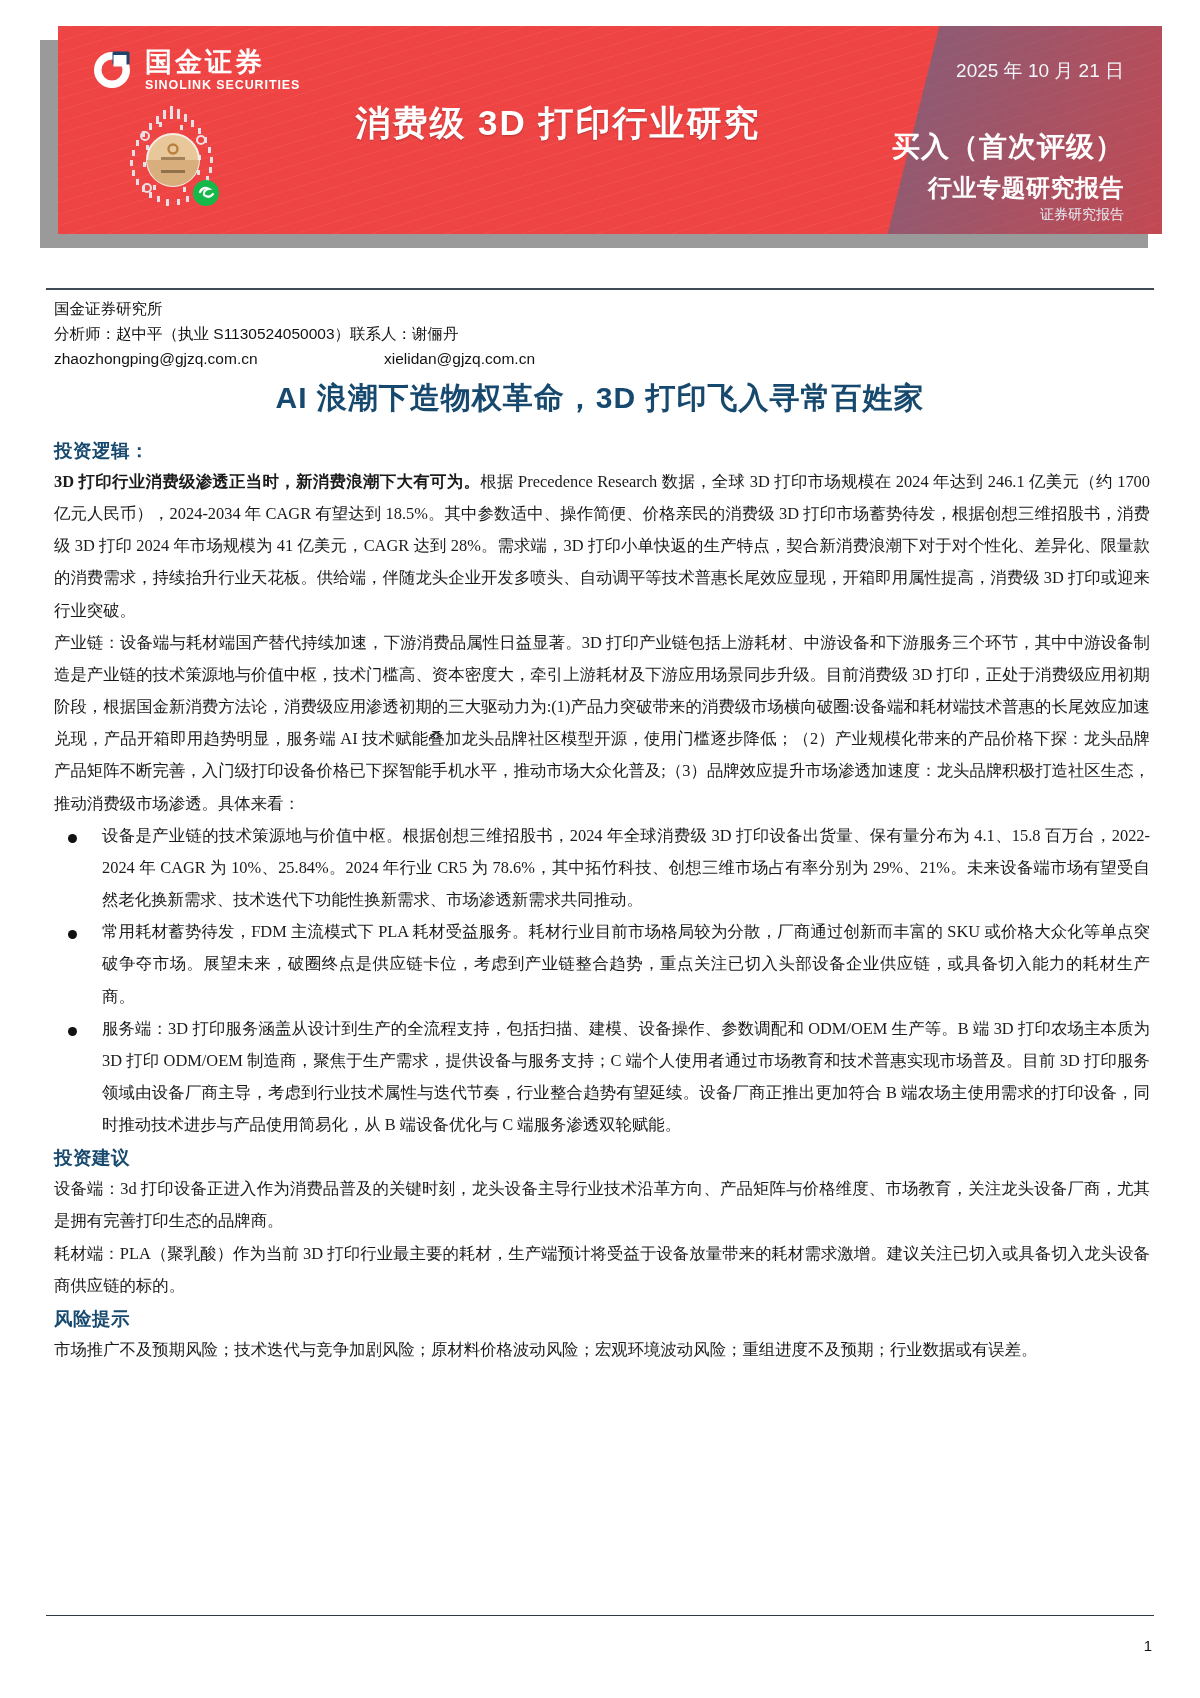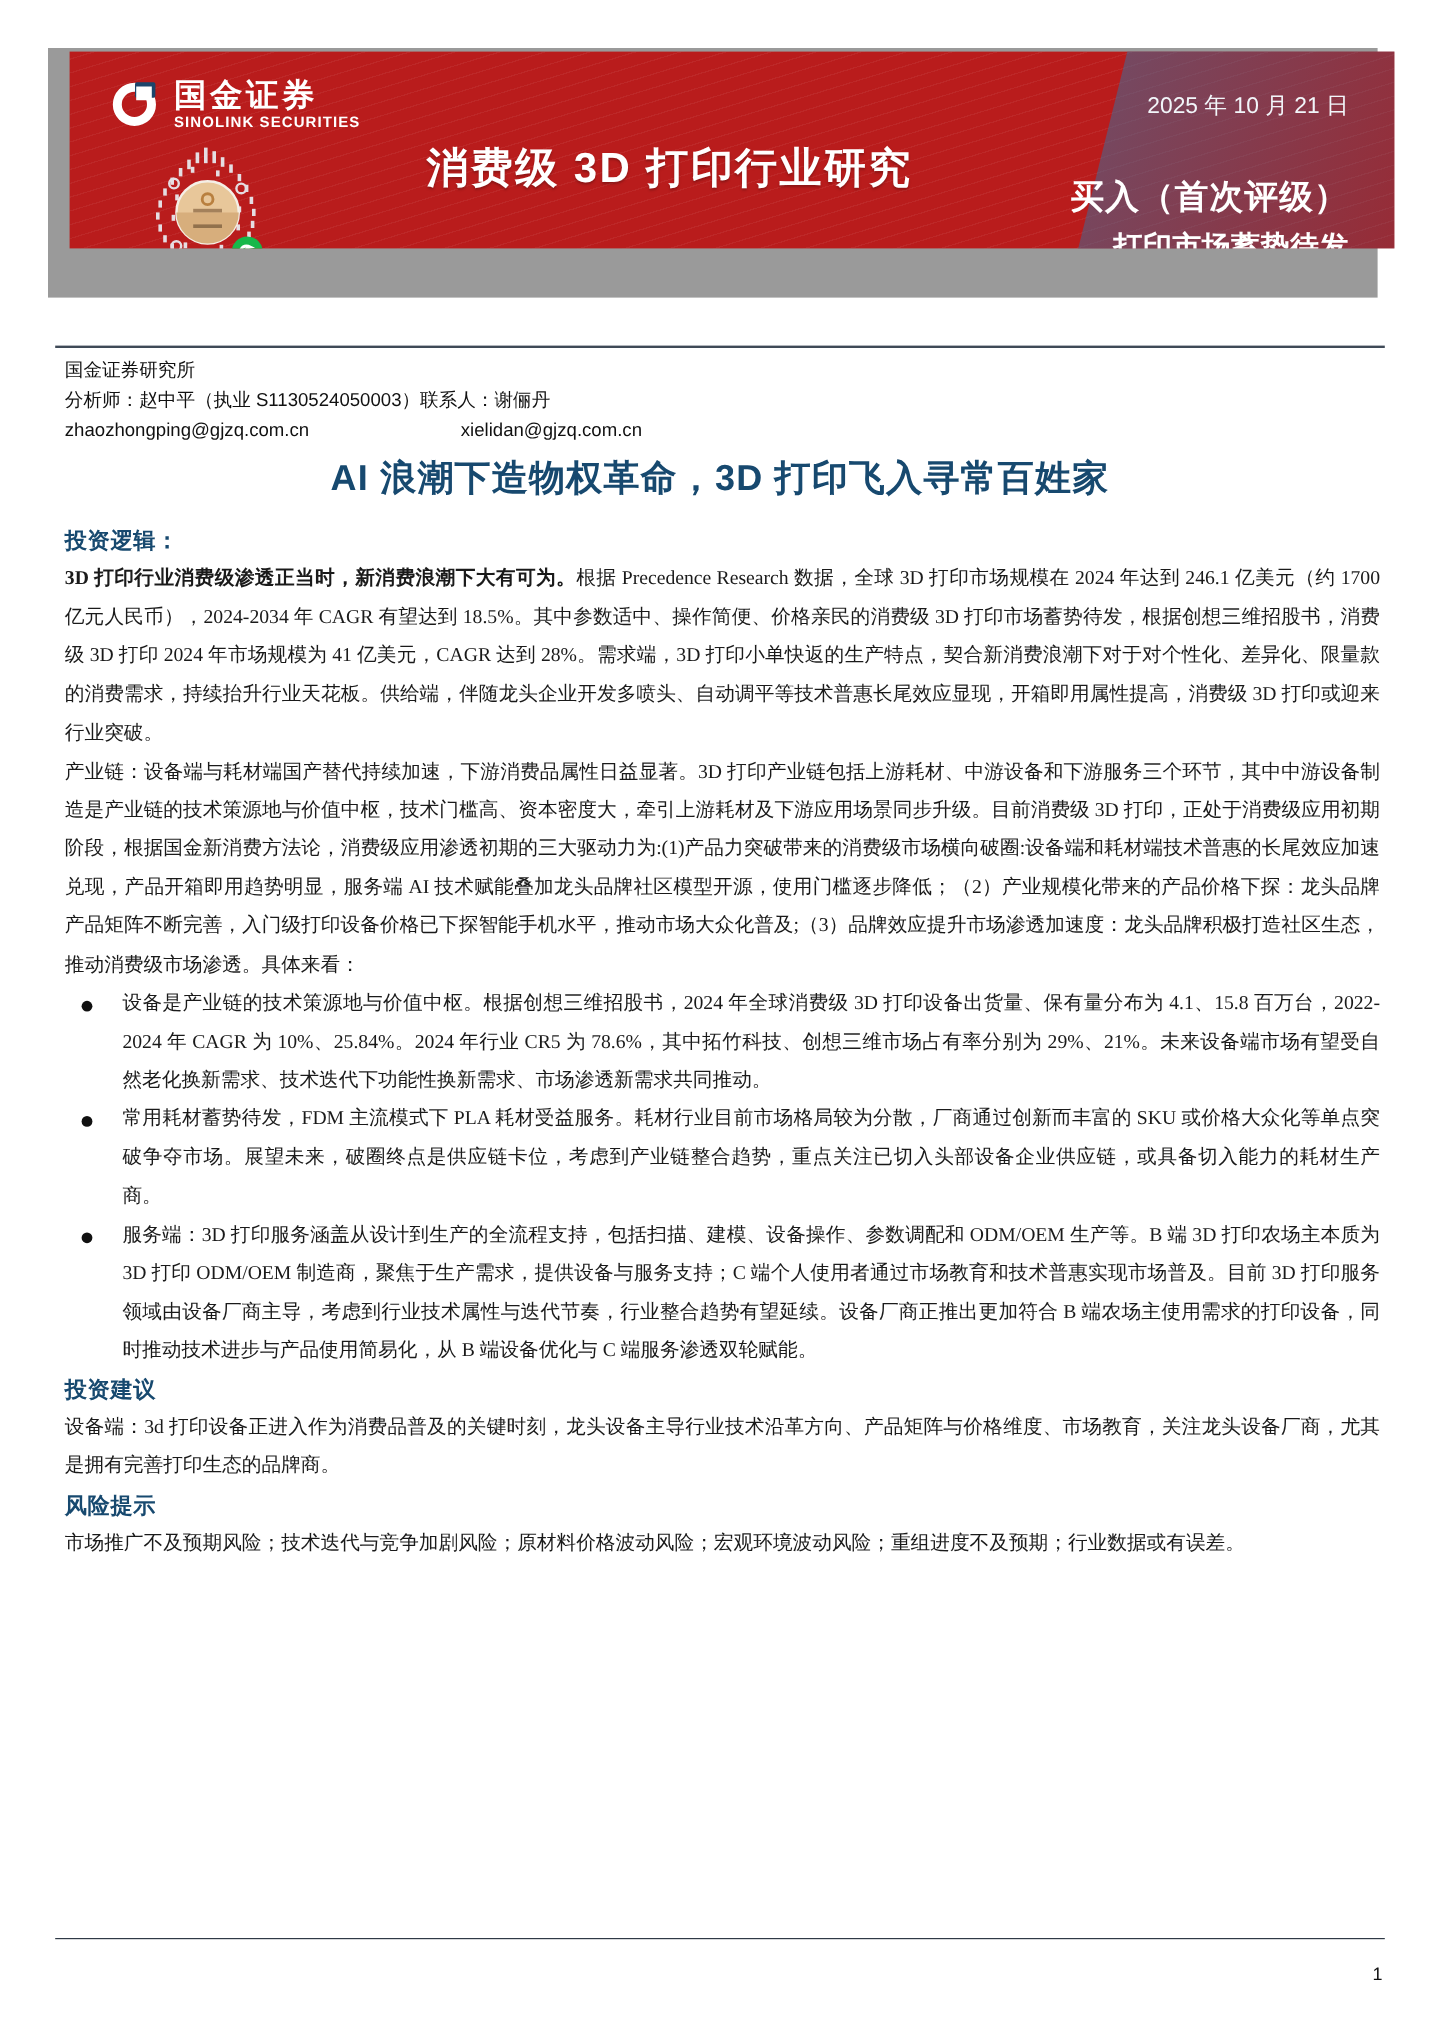--- a/index.html
+++ b/index.html
@@ -31,11 +31,11 @@
   }
   .header-banner {
     position: absolute;
-    left: 18px; top: 17px;
-    width: 1104px; height: 164px;
+    left: 18px; top: 0px;
+    width: 1104px; height: 208px;
     background:
       linear-gradient(118deg, #1d4468 0%, #1d4468 48%, #2a5a86 58%, #225party 60%, #1e4a72 72%, #193f62 100%);
-    background-color: #b91c1c;
+    background-color: #ef4444;
     overflow: hidden;
   }
   .header-banner::before {

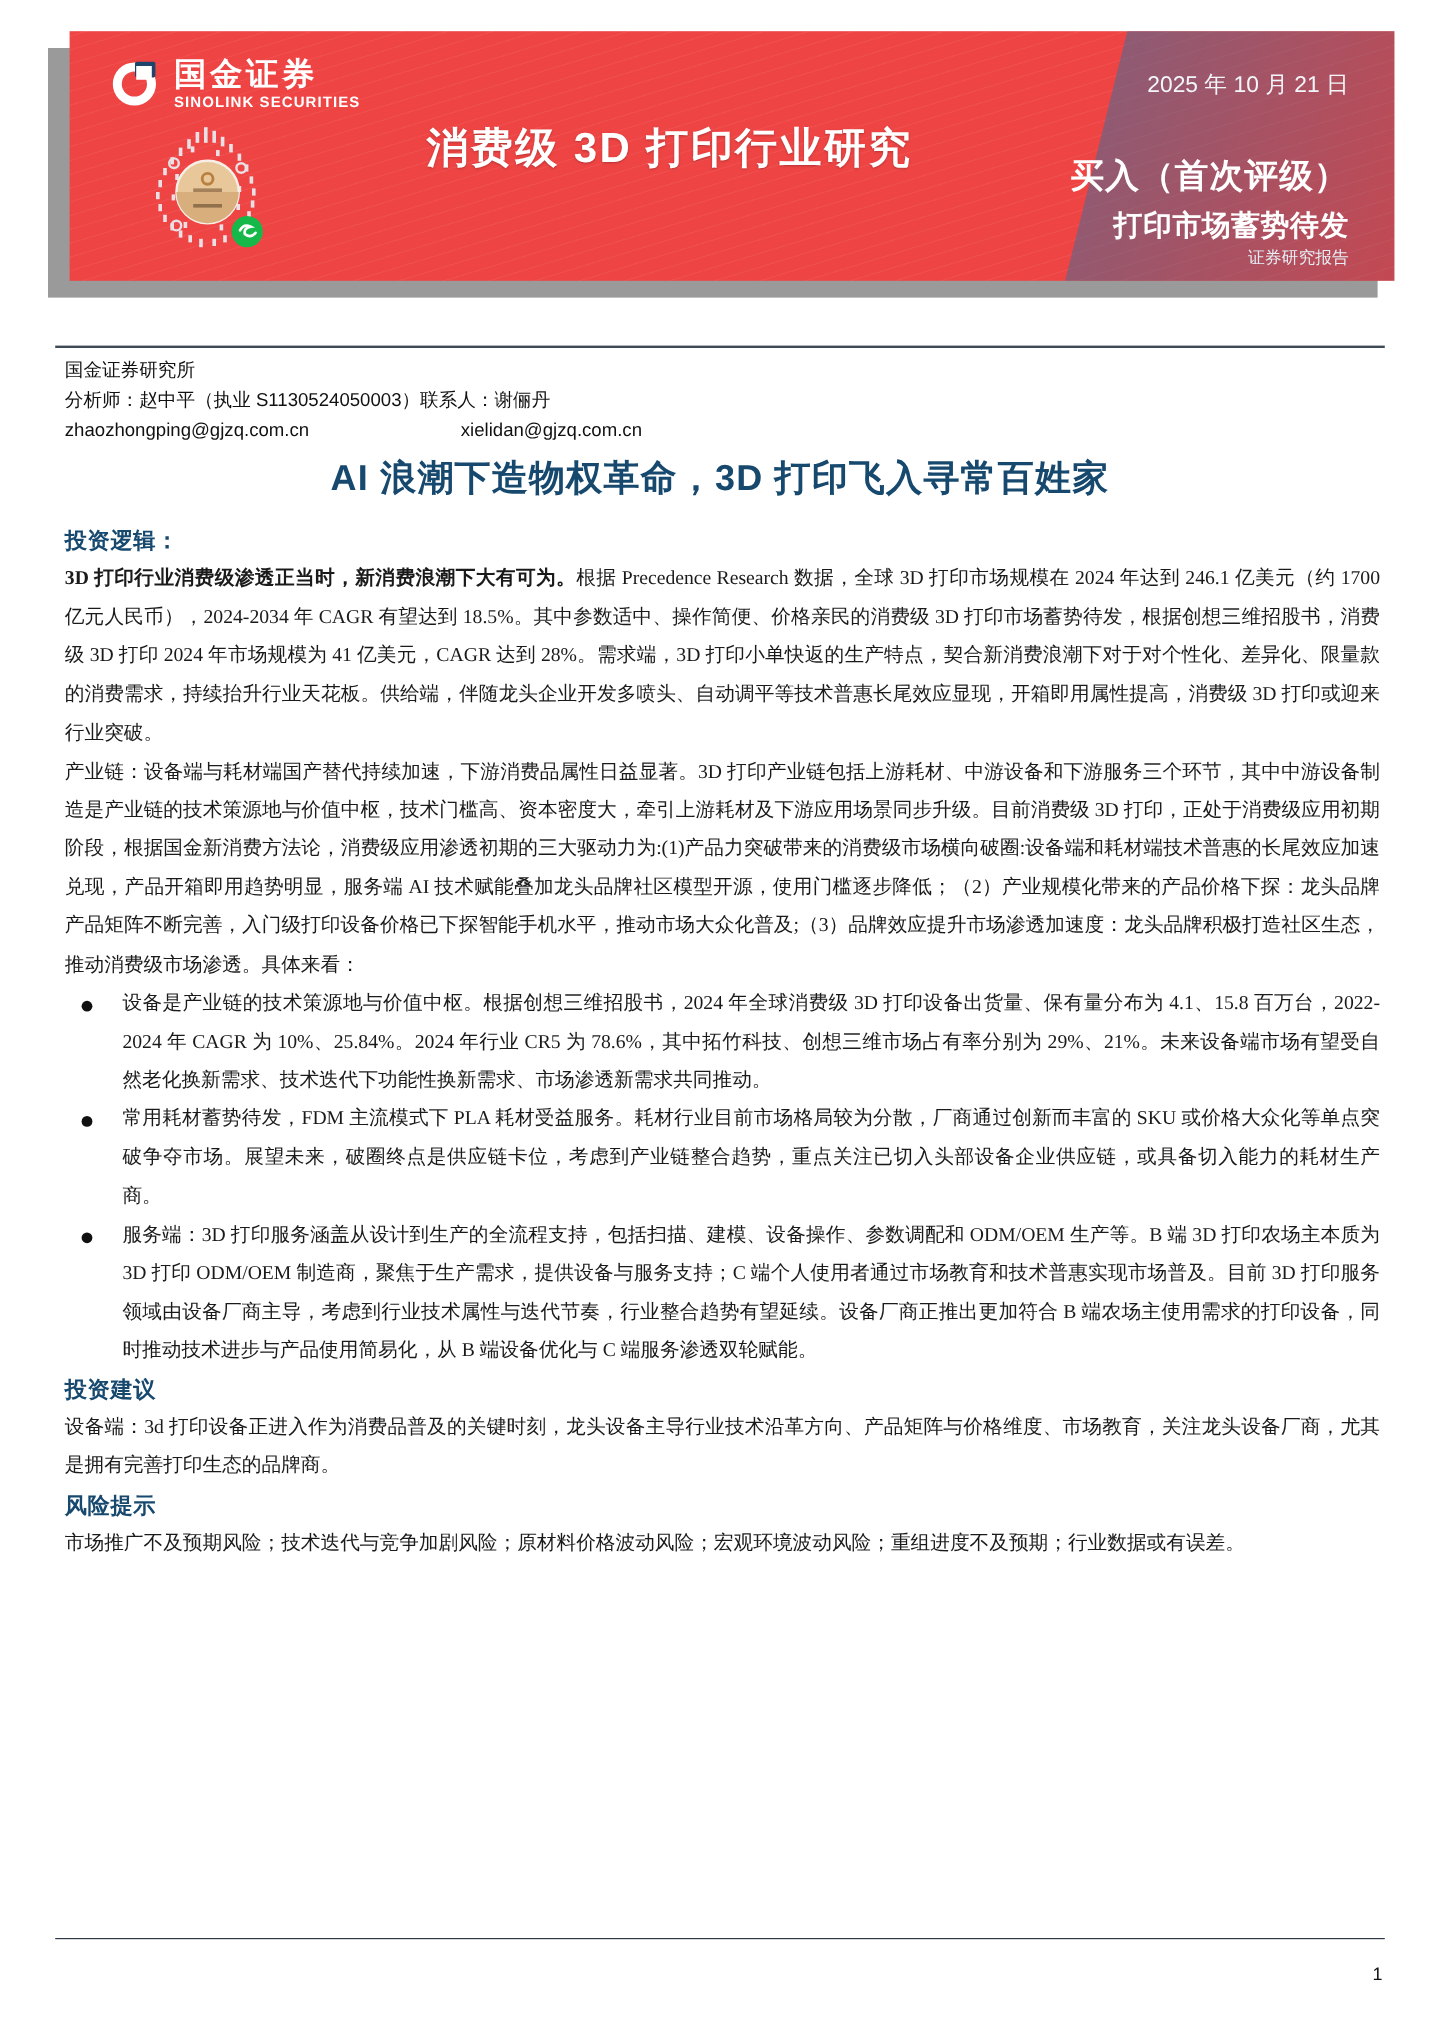--- a/index.html
+++ b/index.html
@@ -341,7 +341,7 @@
       <div class="banner-title">消费级 3D 打印行业研究</div>
       <div class="banner-date">2025 年 10 月 21 日</div>
       <div class="banner-rating">买入（首次评级）</div>
-      <div class="banner-subtype">打印市场蓄势待发</div>
+      <div class="banner-subtype">行业专题研究报告</div>
       <div class="banner-kind">证券研究报告</div>
     </div>
   </div>

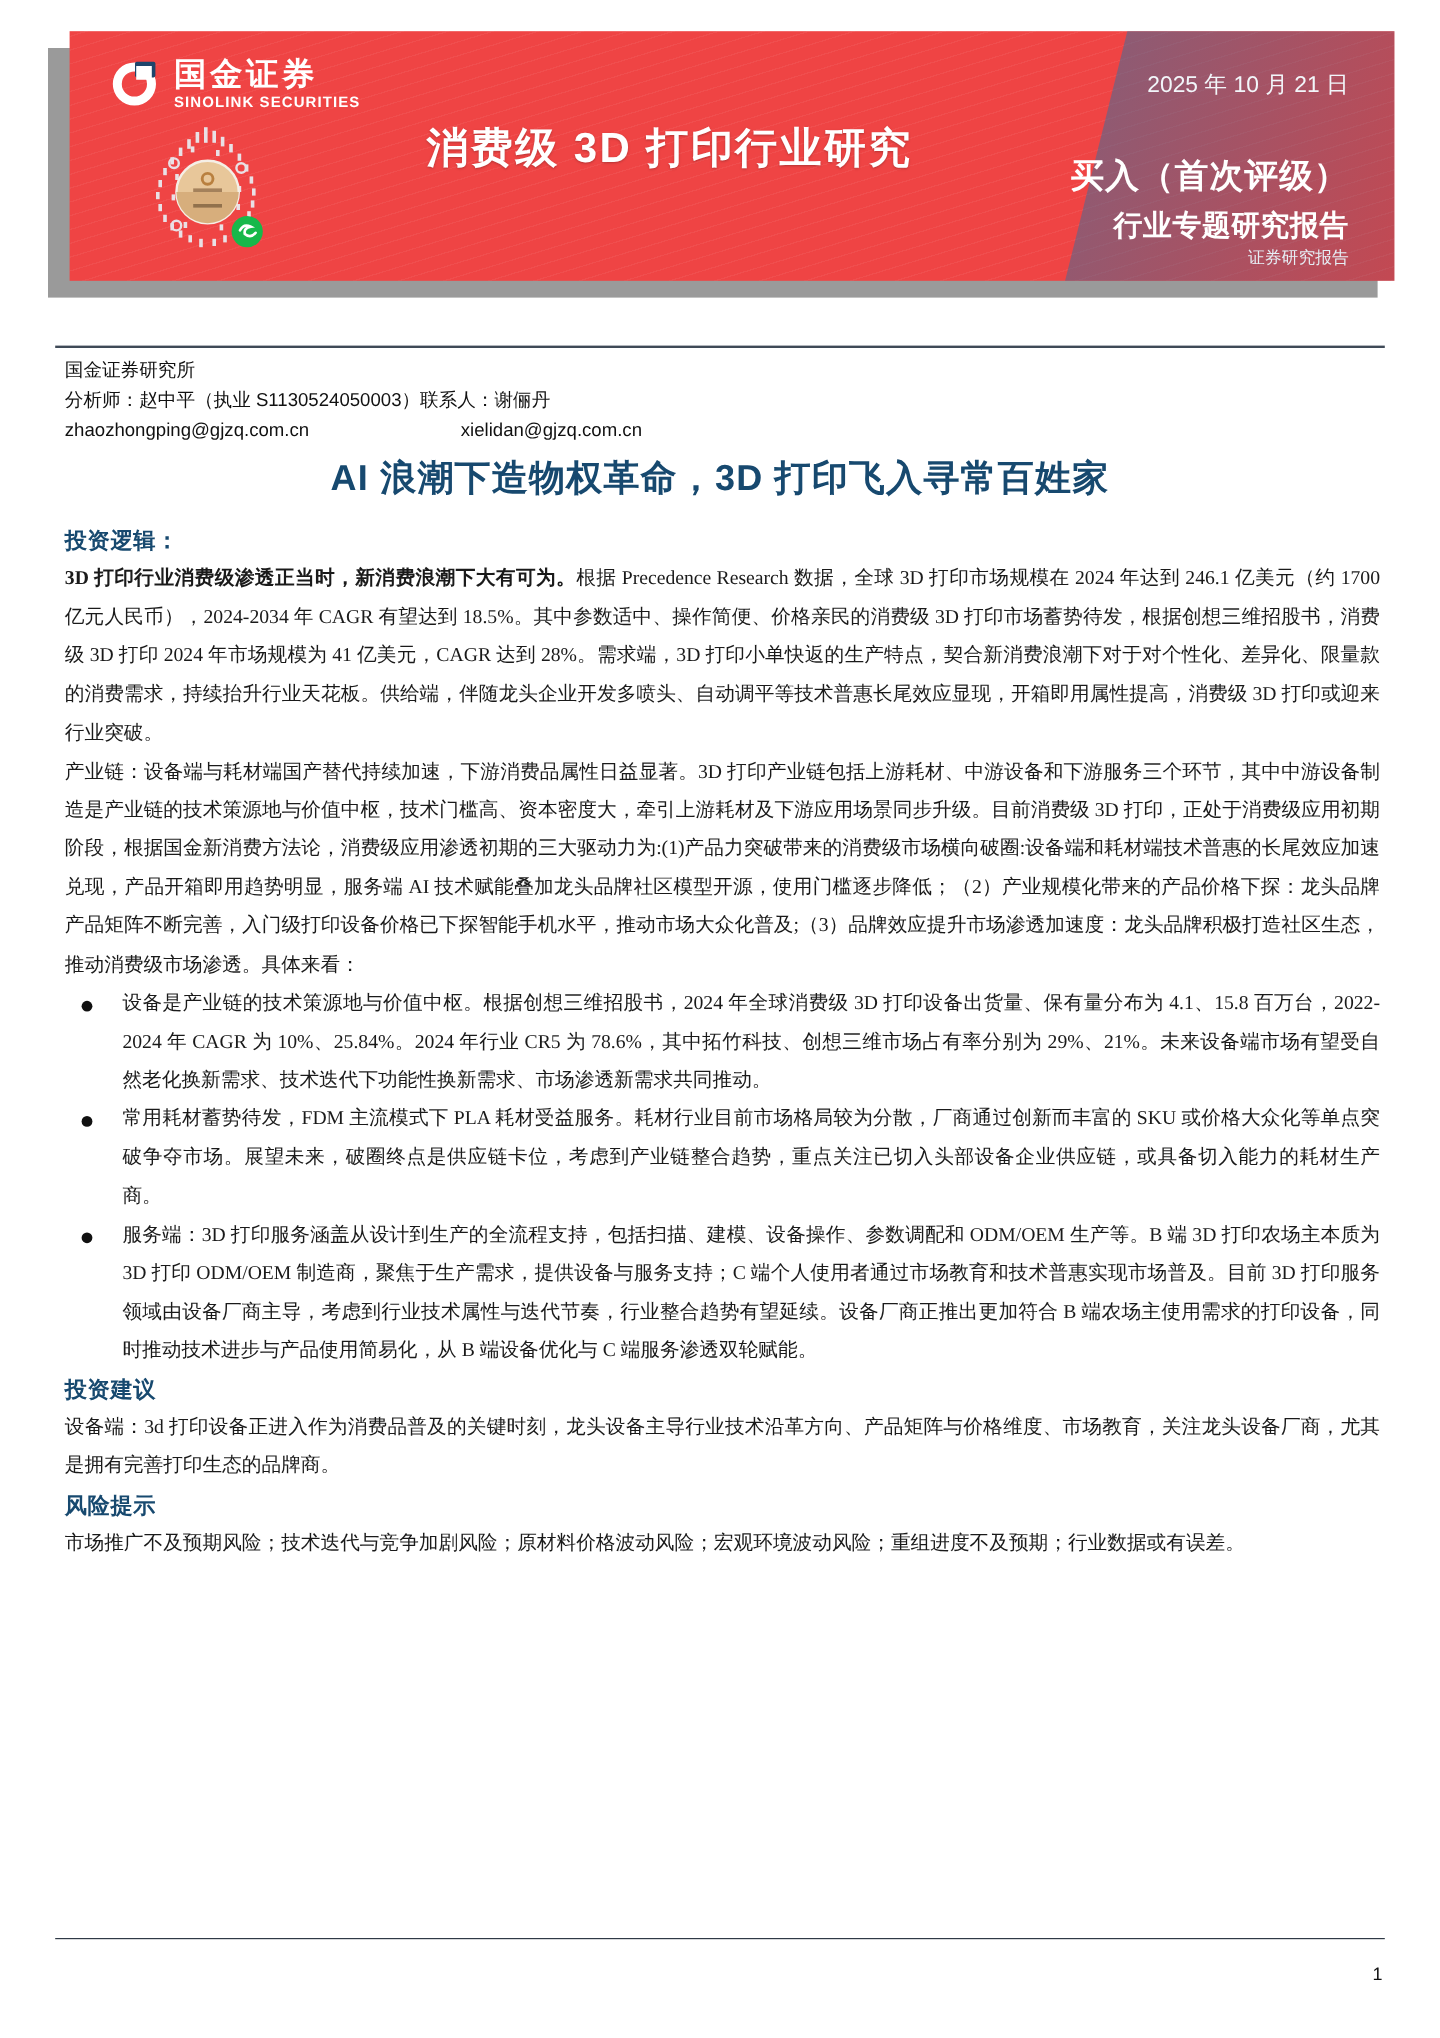--- a/index.html
+++ b/index.html
@@ -375,6 +375,7 @@
 
     <div class="sec-head tight">投资建议</div>
     <p class="para">设备端：3d 打印设备正进入作为消费品普及的关键时刻，龙头设备主导行业技术沿革方向、产品矩阵与价格维度、市场教育，关注龙头设备厂商，尤其是拥有完善打印生态的品牌商。</p>
+    <p class="para">耗材端：PLA（聚乳酸）作为当前 3D 打印行业最主要的耗材，生产端预计将受益于设备放量带来的耗材需求激增。建议关注已切入或具备切入龙头设备商供应链的标的。</p>
 
     <div class="sec-head tight">风险提示</div>
     <p class="para">市场推广不及预期风险；技术迭代与竞争加剧风险；原材料价格波动风险；宏观环境波动风险；重组进度不及预期；行业数据或有误差。</p>

